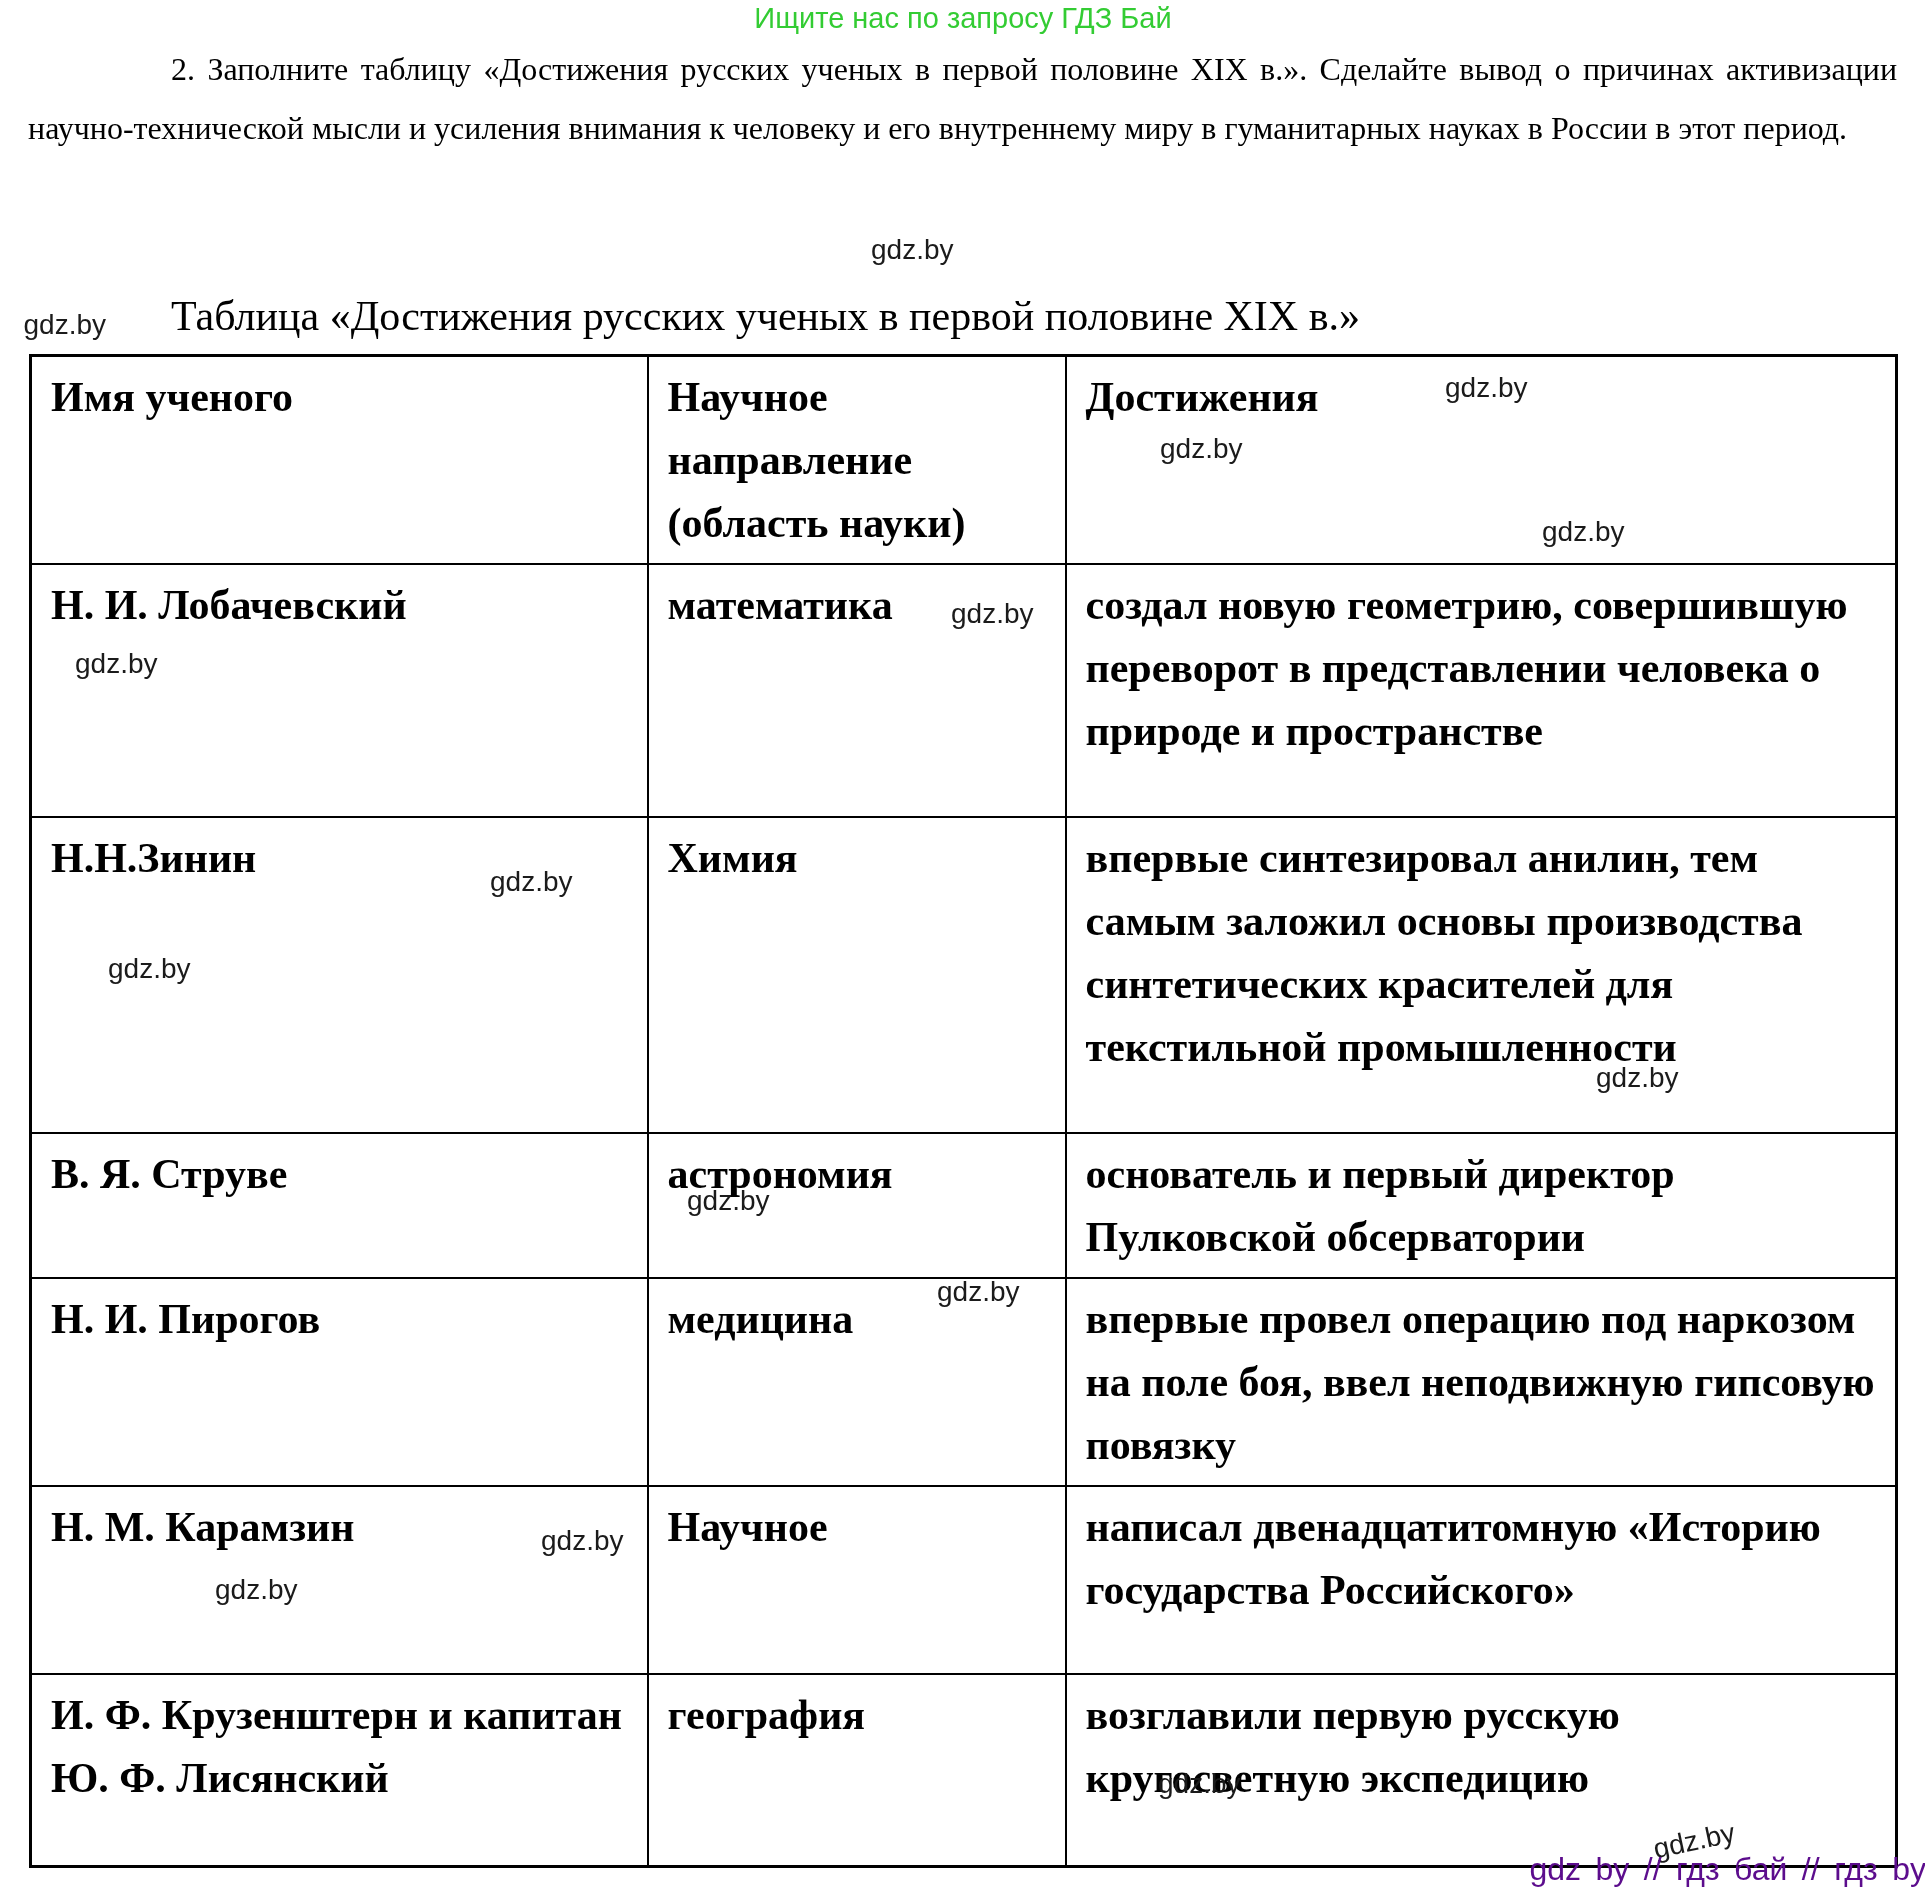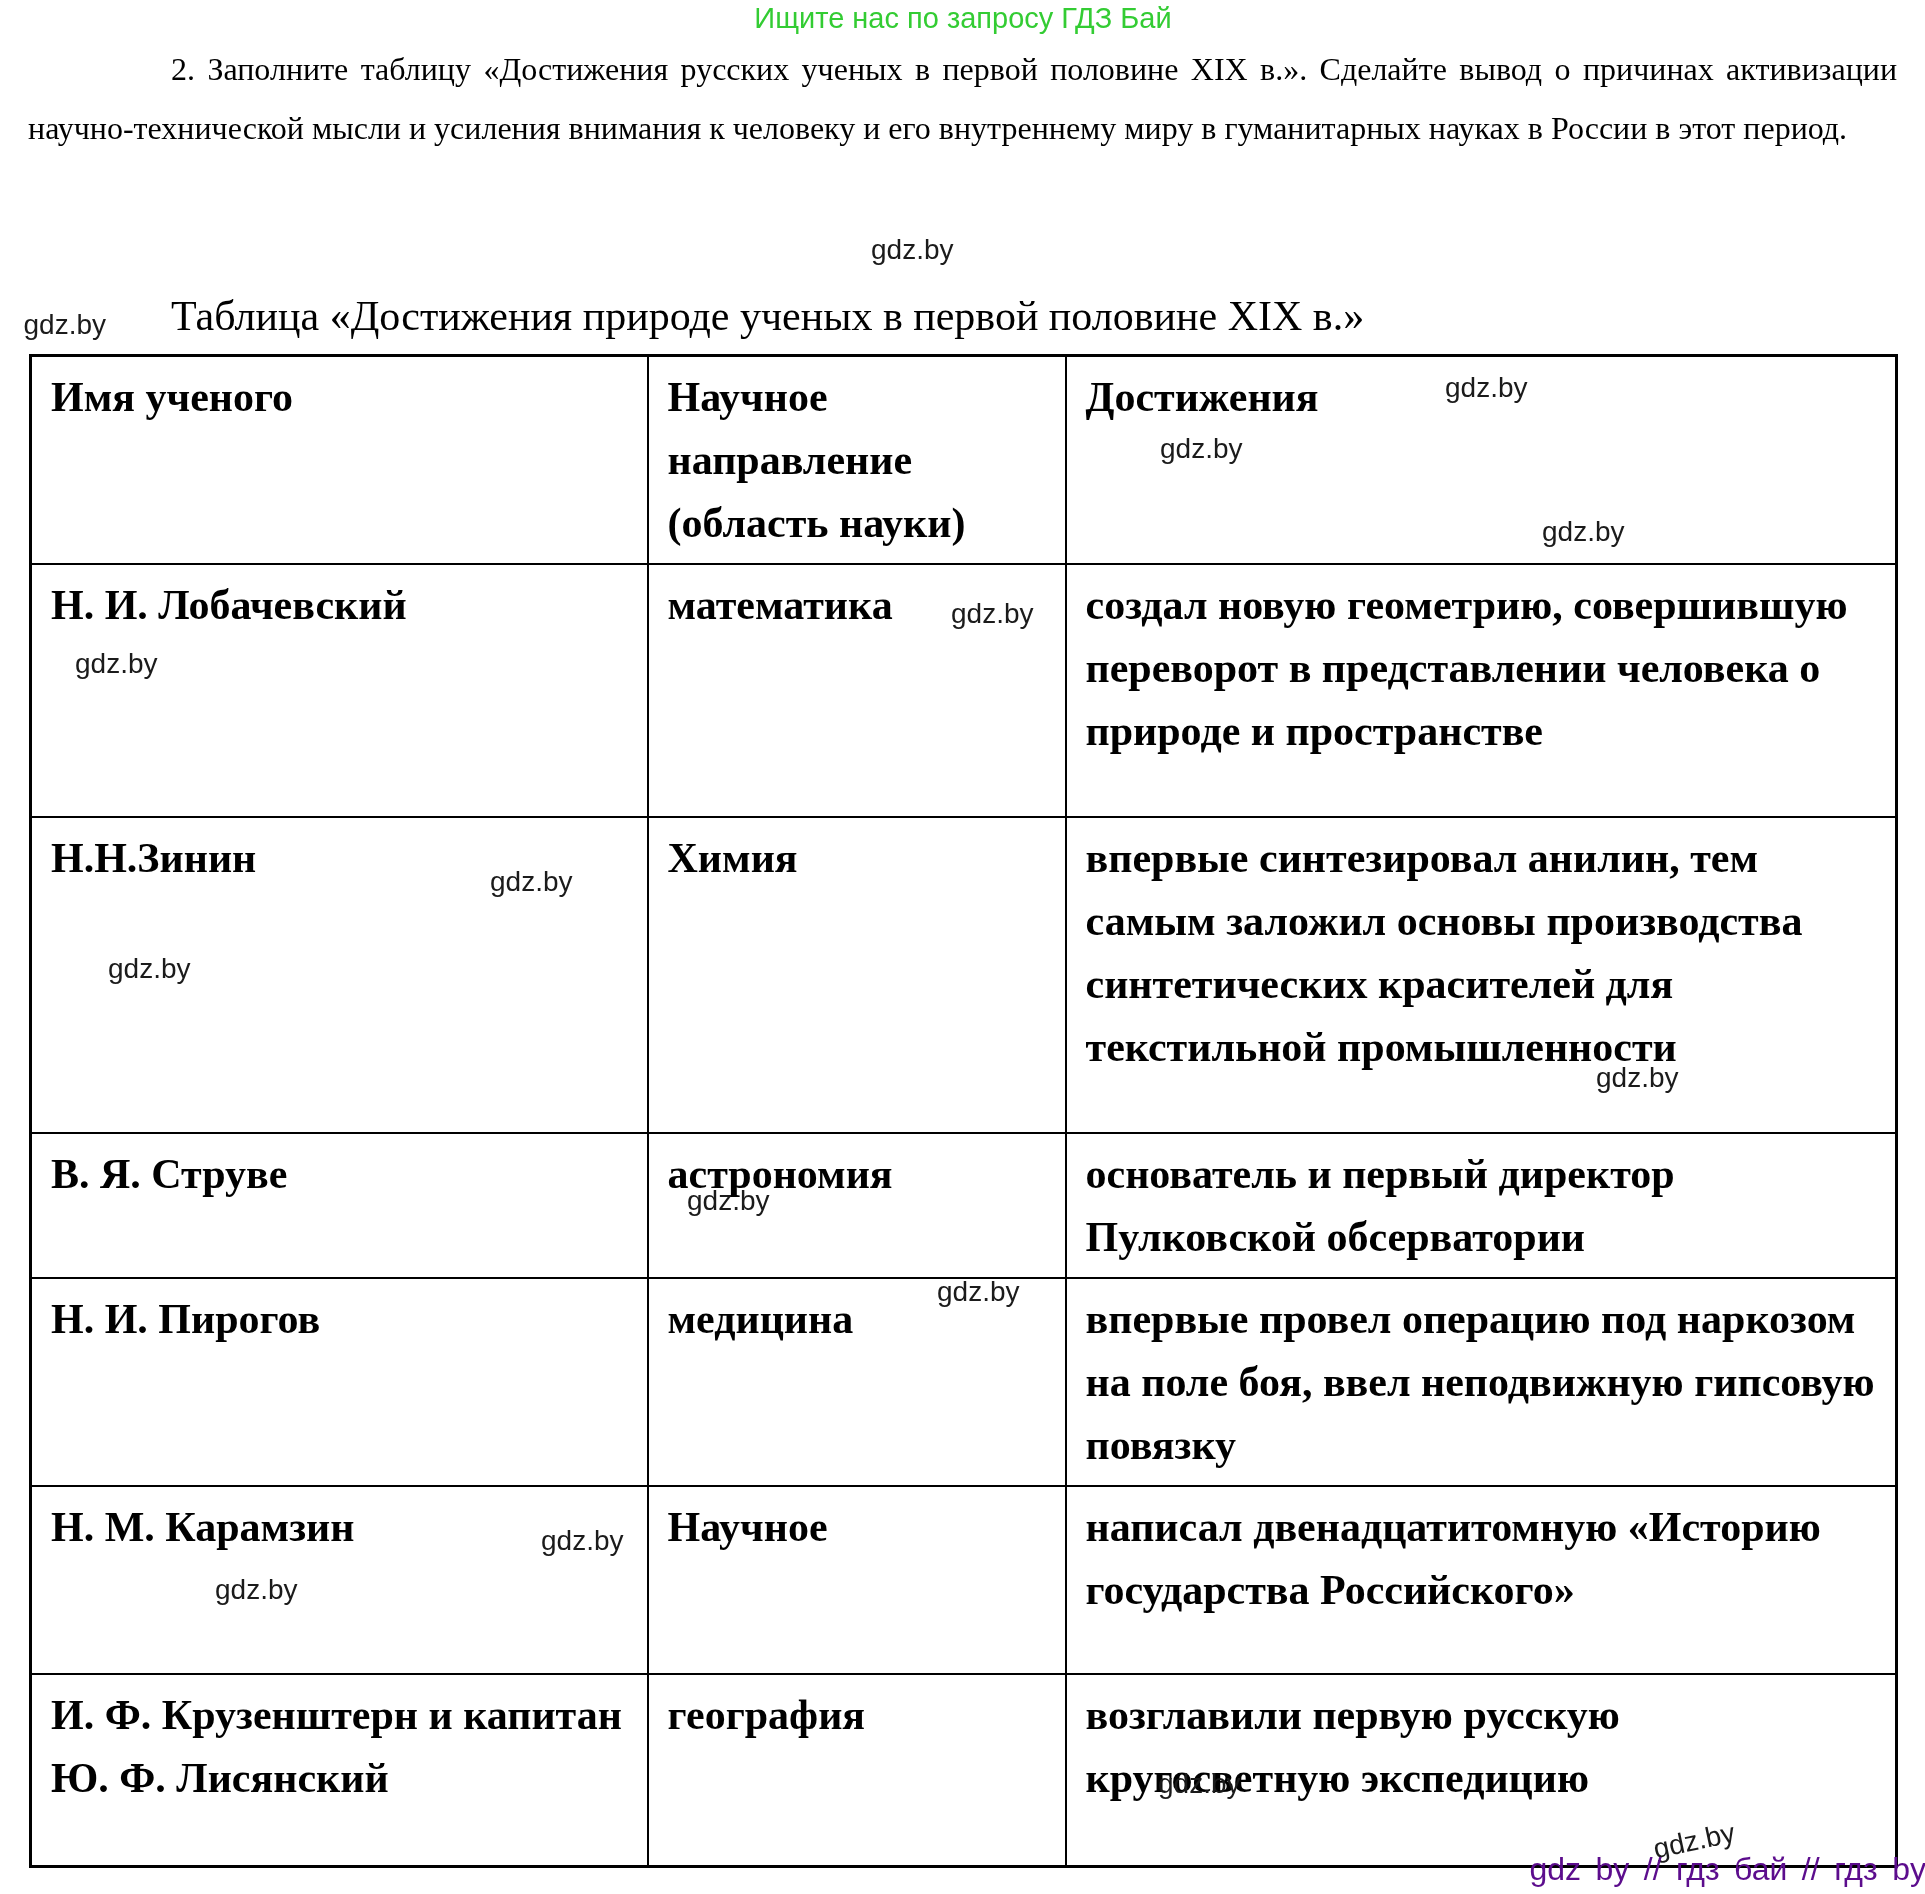--- a/index.html
+++ b/index.html
@@ -85,7 +85,7 @@
 
   <div class="task">2. Заполните таблицу «Достижения русских ученых в первой половине XIX в.». Сделайте вывод о причинах активизации научно-технической мысли и усиления внимания к человеку и его внутреннему миру в гуманитарных науках в России в этот период.</div>
 
-  <div class="caption">Таблица «Достижения природе ученых в первой половине XIX в.»</div>
+  <div class="caption">Таблица «Достижения русских ученых в первой половине XIX в.»</div>
 
   <table class="main">
     <colgroup>

